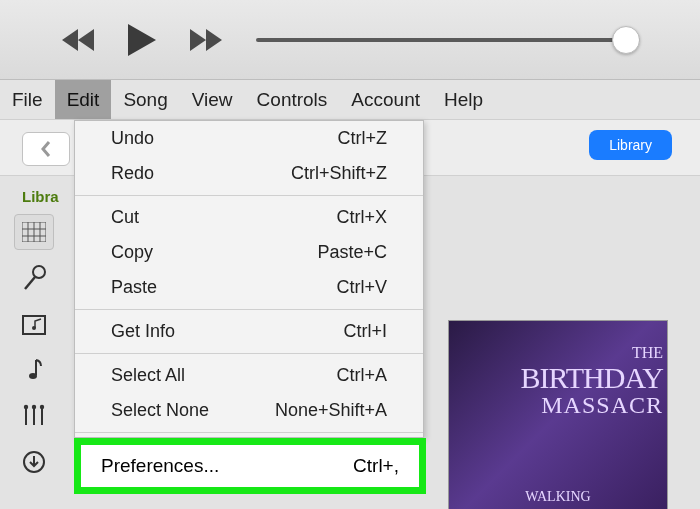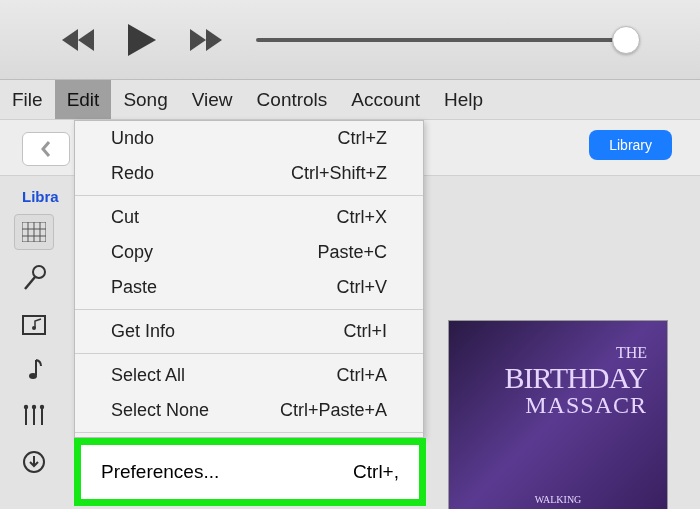--- a/index.html
+++ b/index.html
@@ -74,7 +74,7 @@
   }
   .sidebar-label {
     position:absolute; left:22px; top:188px;
-    font-size:15px; font-weight:bold; color:#1d4ed8;
+    font-size:15px; font-weight:bold; color:#4d7c0f;
   }
   .sidebar {
     position:absolute;

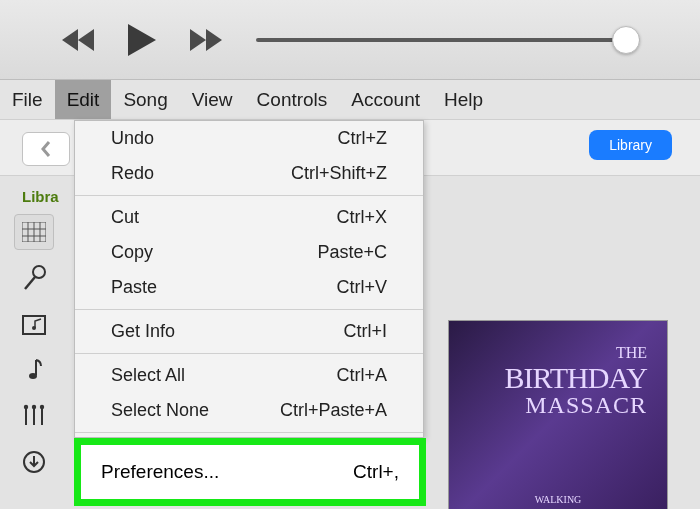--- a/index.html
+++ b/index.html
@@ -131,7 +131,7 @@
     overflow:hidden;
   }
   .album-title {
-    position:absolute; right:20px; top:24px;
+    position:absolute; right:4px; top:24px;
     font-family:Georgia,serif;
     text-align:right;
     line-height:1.05;

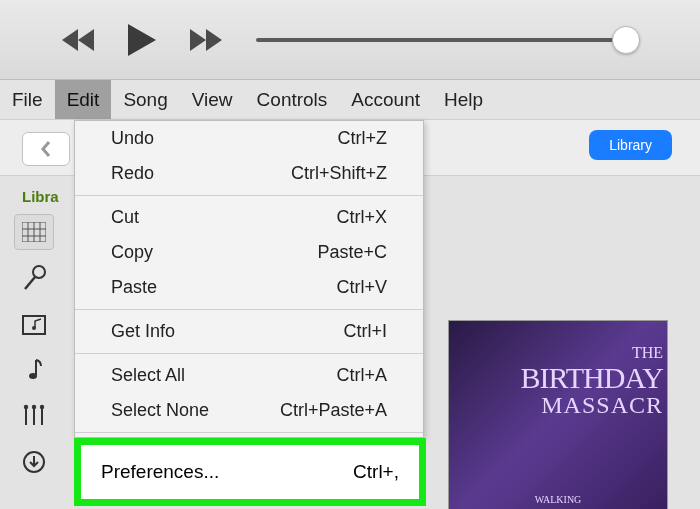--- a/index.html
+++ b/index.html
@@ -291,7 +291,7 @@
   </div>
   <div class="dropdown-row">
     <span>Select None</span>
-    <span>Ctrl+Paste+A</span>
+    <span>None+Shift+A</span>
   </div>
   <div class="dropdown-sep"></div>
 </div>

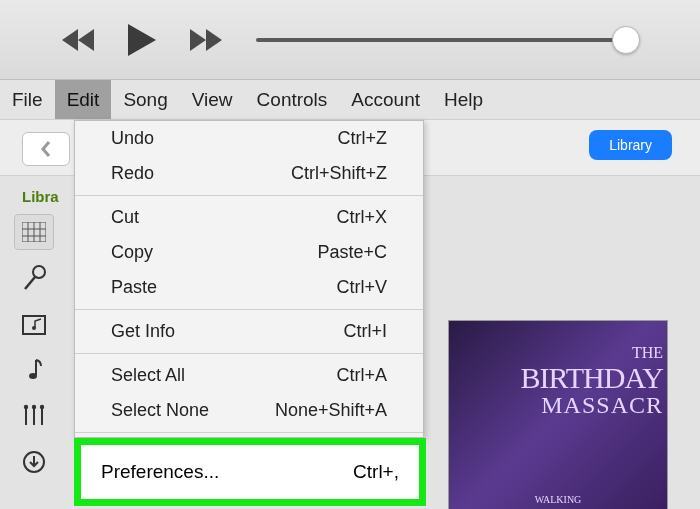--- a/index.html
+++ b/index.html
@@ -113,7 +113,7 @@
   .highlight-box {
     position:absolute;
     left:74px; top:438px;
-    width:352px; height:68px;
+    width:352px; height:56px;
     border:7px solid #16e816;
     background:#fff;
     display:flex; align-items:center; justify-content:space-between;

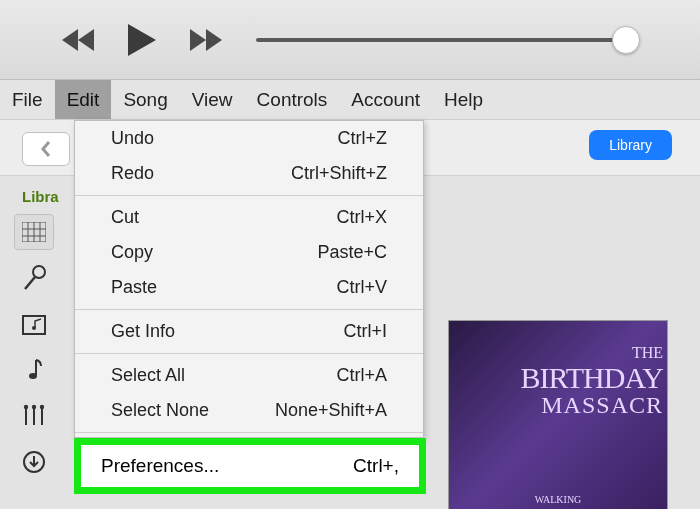--- a/index.html
+++ b/index.html
@@ -141,7 +141,7 @@
   .album-t3 { font-size:24px; letter-spacing:1px;}
   .album-bottom {
     position:absolute; bottom:4px; left:50%; transform:translateX(-50%);
-    font-size:10px; font-family:Georgia,serif;
+    font-size:14px; font-family:Georgia,serif;
   }
   svg { display:block; }
 </style>

